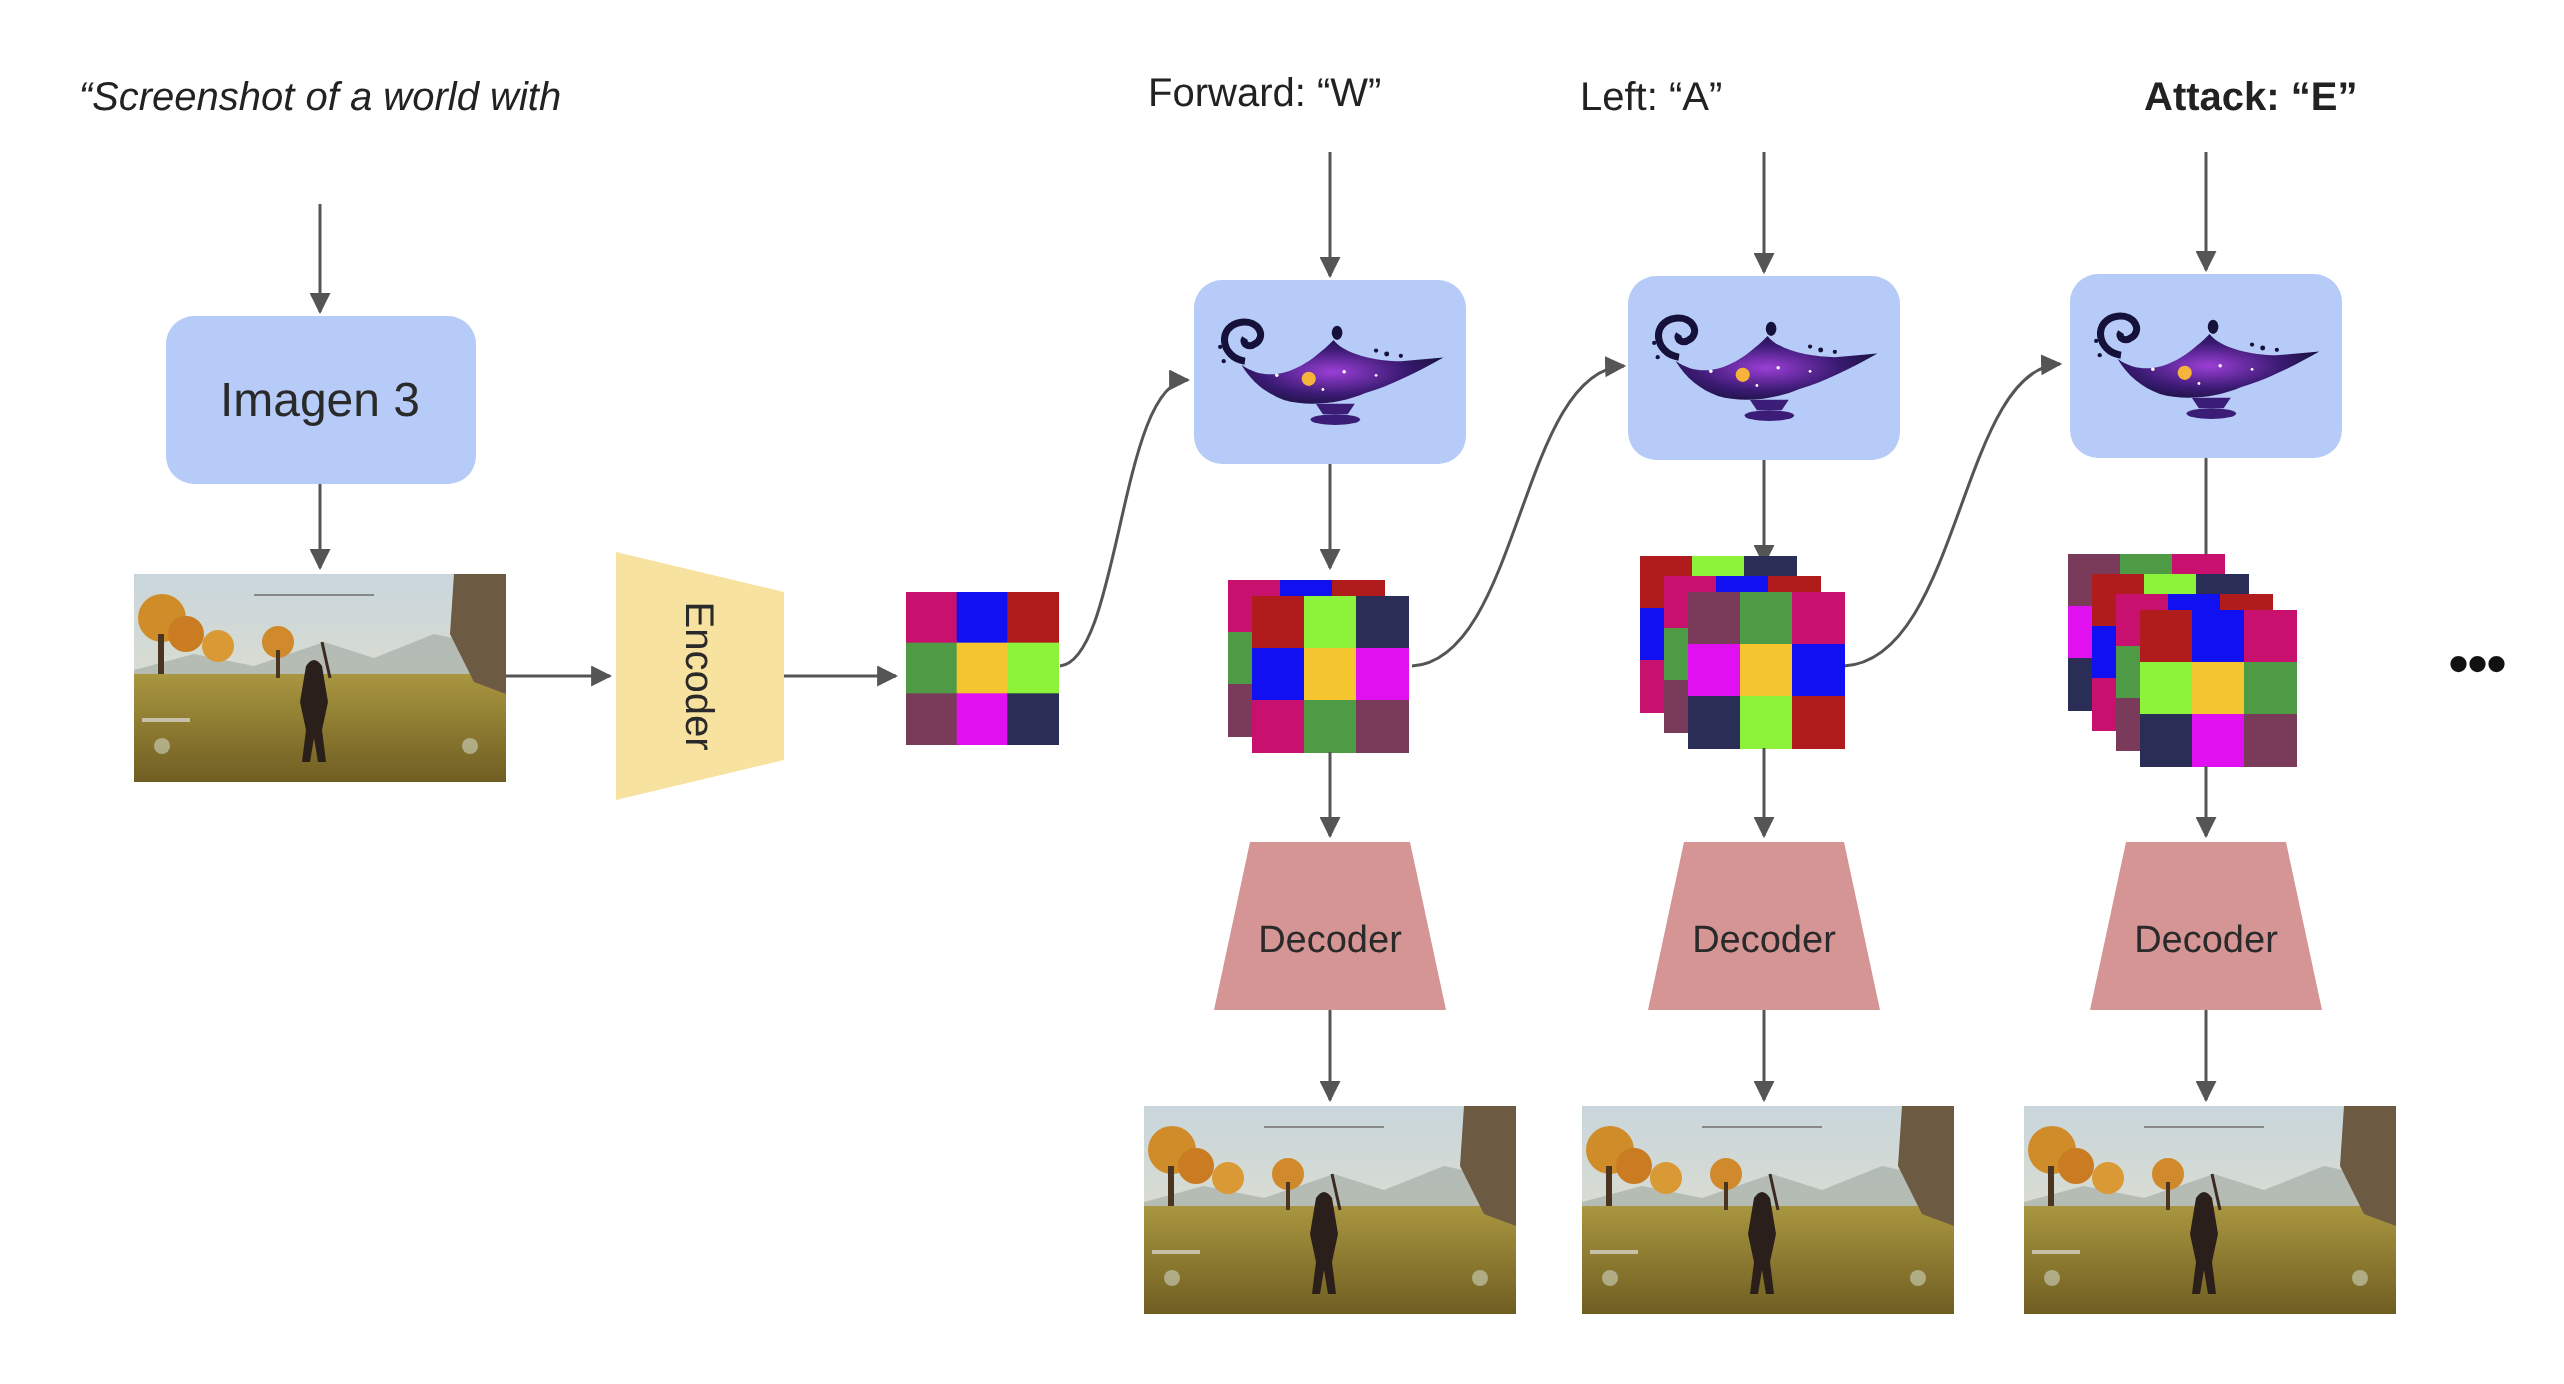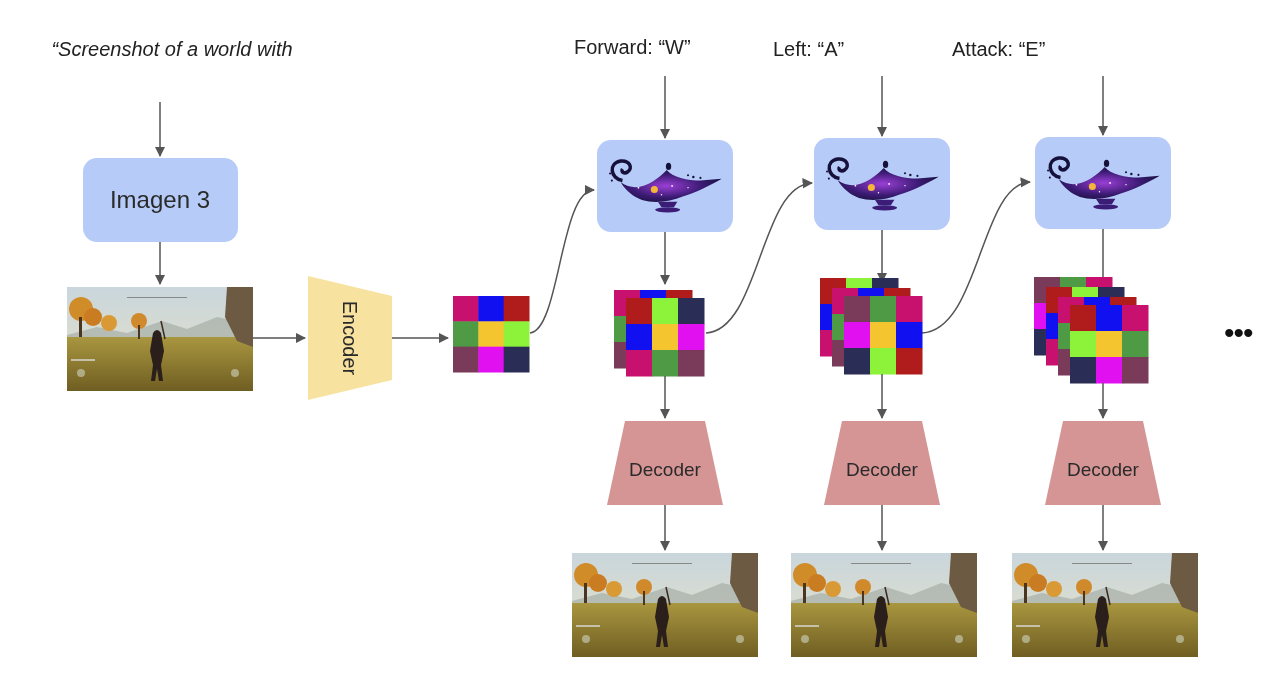--- a/index.html
+++ b/index.html
@@ -6,7 +6,7 @@
   body{width:1282px;height:692px;position:relative;overflow:hidden;font-family:"Liberation Sans",sans-serif;color:#222;}
   svg#diagram{position:absolute;left:0;top:0;}
   .lbl{font-family:"Liberation Sans",sans-serif;fill:#2a2a2a;}
-  .prompt{position:absolute;left:0;top:36px;width:320px;text-align:center;font-style:italic;font-size:20px;line-height:26px;color:#222;padding-left:12px;}
+  .prompt{position:absolute;left:0;top:36px;width:320px;text-align:center;font-style:italic;font-size:20px;line-height:26px;color:#222;}
   .action{position:absolute;font-size:20px;color:#222;text-align:left;width:180px;}
   .dots{position:absolute;left:1224px;top:316px;font-size:30px;color:#111;letter-spacing:-1px;}
 </style>

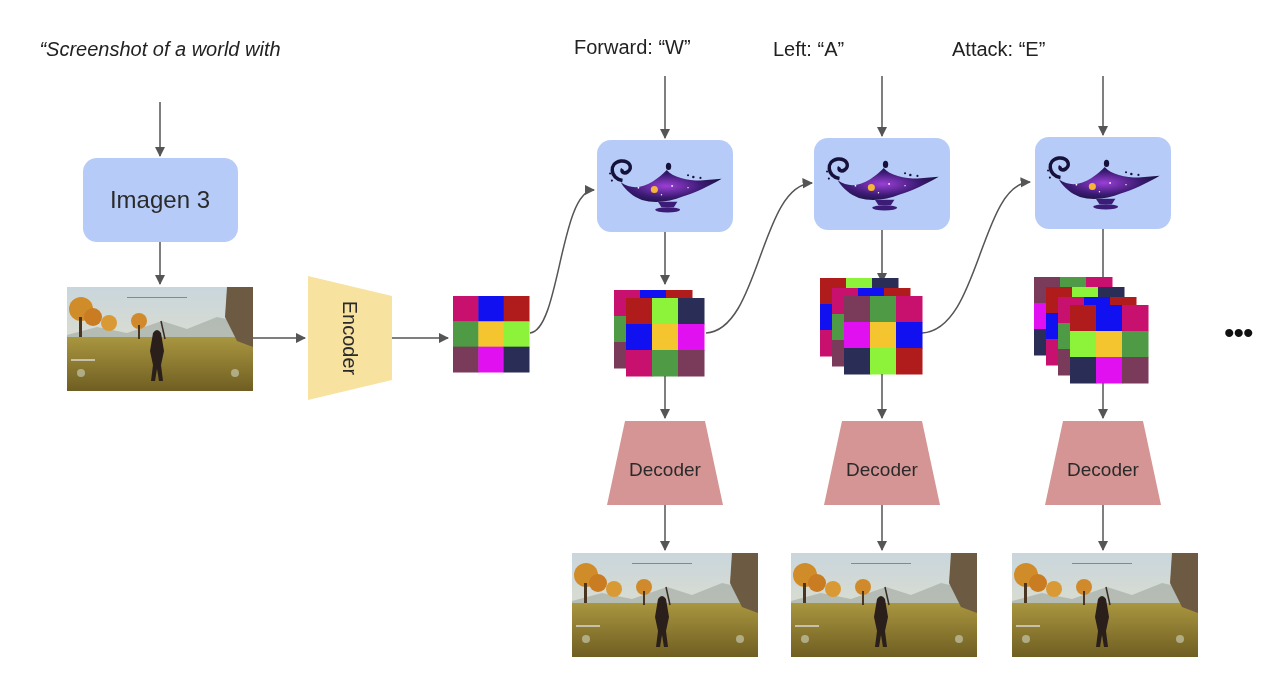--- a/index.html
+++ b/index.html
@@ -242,7 +242,7 @@
 </div>
 
 <div class="action" style="left:574px;top:36px;">Forward: “W”</div>
-<div class="action" style="left:773px;top:38px;">Left: “A”</div>
+<div class="action" style="left:790px;top:38px;">Left: “A”</div>
 <div class="action" style="left:952px;top:38px;">Attack: “E”</div>
 
 <div class="dots">•••</div>

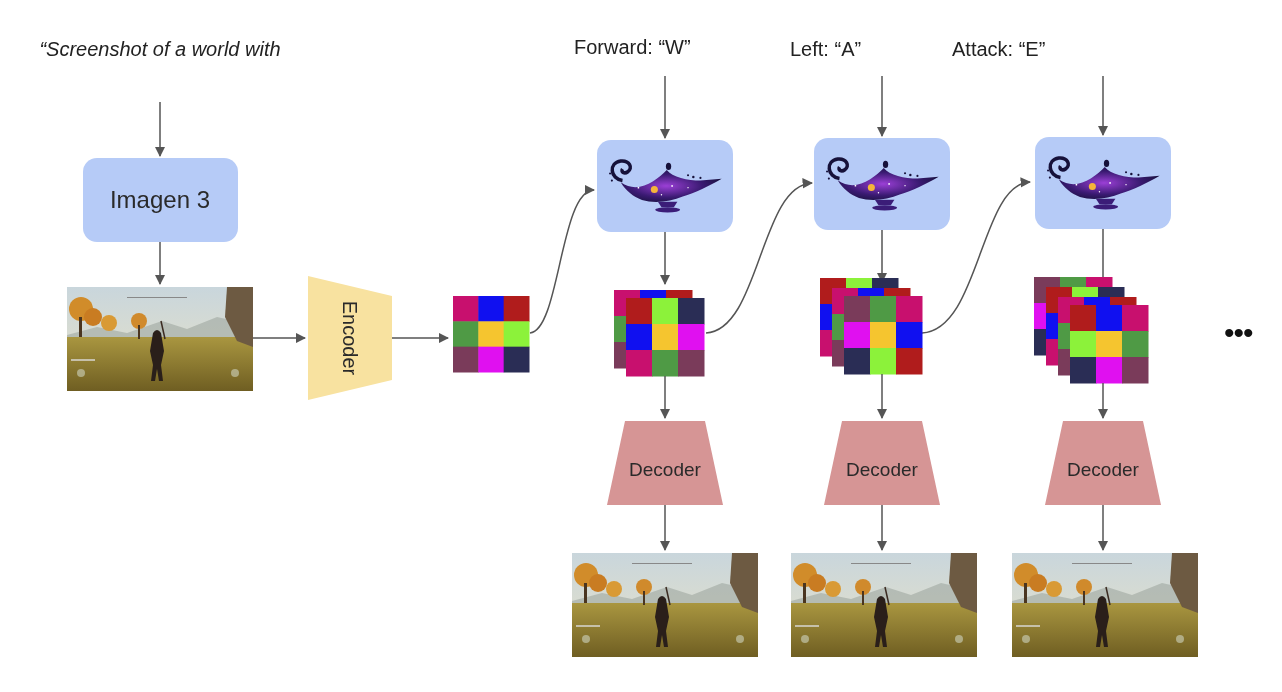--- a/index.html
+++ b/index.html
@@ -243,7 +243,7 @@
 
 <div class="action" style="left:574px;top:36px;">Forward: “W”</div>
 <div class="action" style="left:790px;top:38px;">Left: “A”</div>
-<div class="action" style="left:952px;top:38px;">Attack: “E”</div>
+<div class="action" style="left:1072px;top:38px;font-weight:bold;">Attack: “E”</div>
 
 <div class="dots">•••</div>
 

